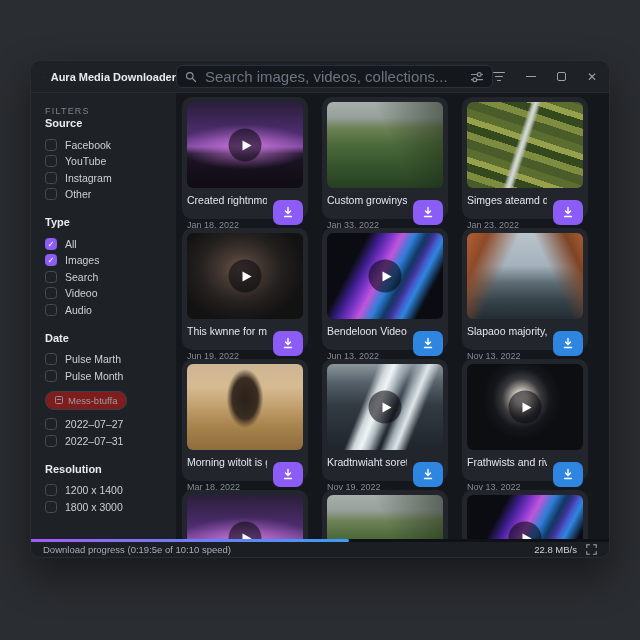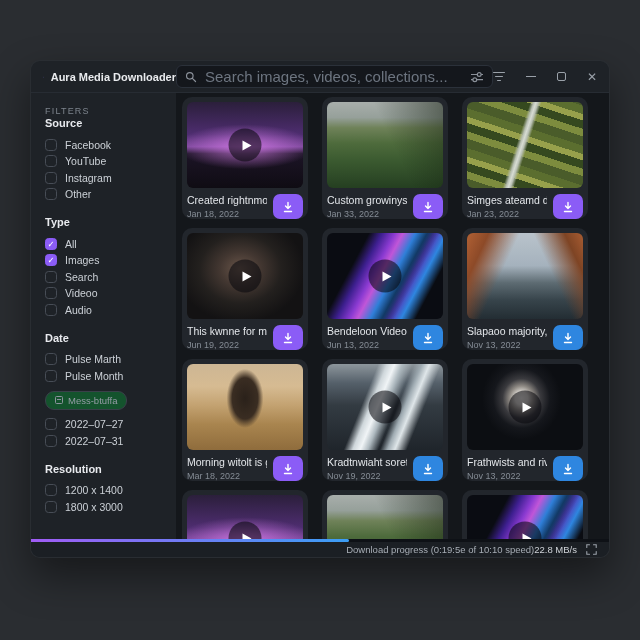--- a/index.html
+++ b/index.html
@@ -59,7 +59,7 @@
   .cfoot{display:flex;align-items:center;margin-top:6px;gap:6px}
   .cmeta{flex:1;min-width:0}
   .ctitle{font-size:10.5px;color:#e3e6ea;white-space:nowrap;overflow:hidden}
-  .cdate{font-size:9px;color:#858c95;margin-top:3px}
+  .cdate{font-size:9px;color:#858c95;margin-top:14px}
   .dl{width:30px;height:25px;border-radius:7px;border:none;display:flex;align-items:center;
     justify-content:center;cursor:pointer;flex:0 0 30px;padding:0}
   .dl.purple{background:#8b5cf6}

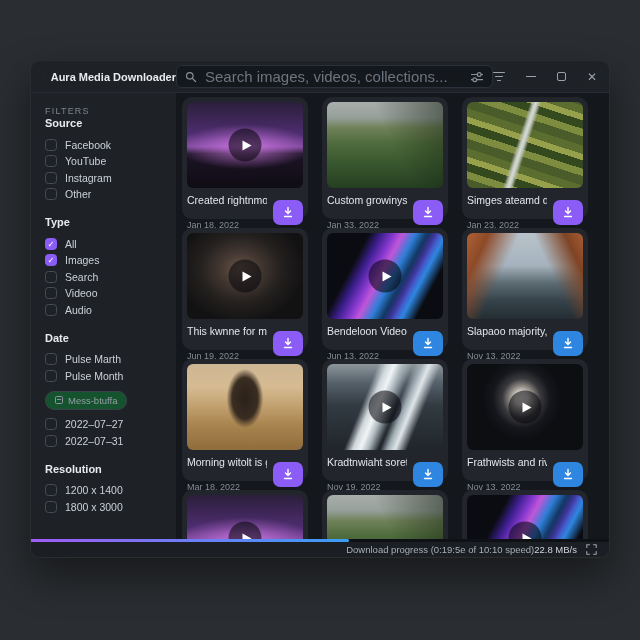--- a/index.html
+++ b/index.html
@@ -41,7 +41,7 @@
   .row.checked .cb::after{content:"✓"}
   .row label{font-size:10.5px;color:#ccd1d7;cursor:pointer}
   .chip{display:inline-flex;align-items:center;gap:5px;margin:6px 0 7px 0;height:19px;
-    background:#14532d;border:1px solid #394049;border-radius:9px;padding:0 9px;cursor:pointer}
+    background:#7f1d1d;border:1px solid #394049;border-radius:9px;padding:0 9px;cursor:pointer}
   .chip .cal{width:8px;height:8px;border:1.2px solid #8c939d;border-radius:1.5px;position:relative}
   .chip .cal::after{content:"";position:absolute;left:1px;right:1px;top:2px;height:1.2px;background:#8c939d}
   .chip span{font-size:9.5px;color:#969da7}

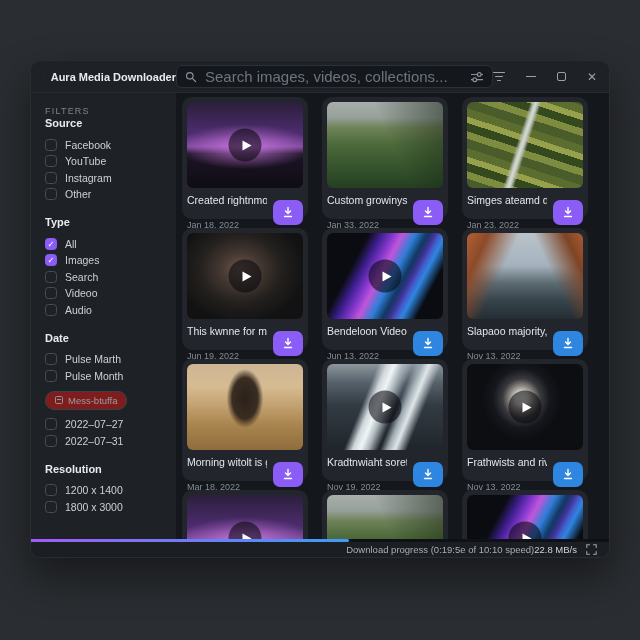--- a/index.html
+++ b/index.html
@@ -96,7 +96,7 @@
 
   
   .statusbar{flex:0 0 18px;background:#1b1f24;position:relative;display:flex;align-items:center;
-    justify-content:flex-end;padding:3px 12px 0}
+    justify-content:space-between;padding:3px 12px 0}
   .ptrack{position:absolute;left:0;top:0;width:100%;height:3px;background:#0e1116}
   .pfill{height:100%;background:linear-gradient(90deg,#a05cf5,#3b9ef5);border-radius:0 2px 2px 0}
   .slabel{font-size:9.5px;color:#a7adb5}

